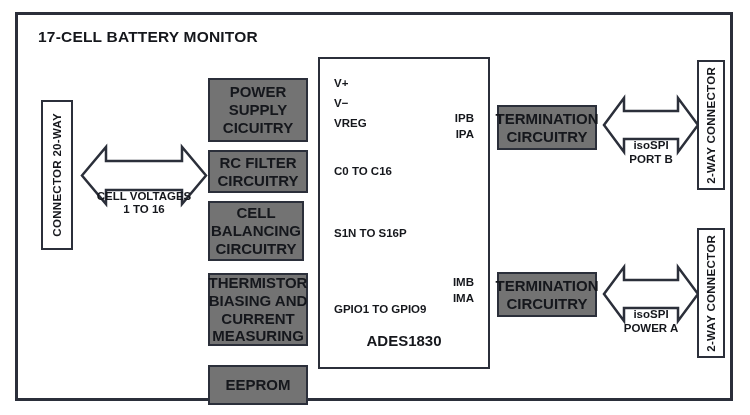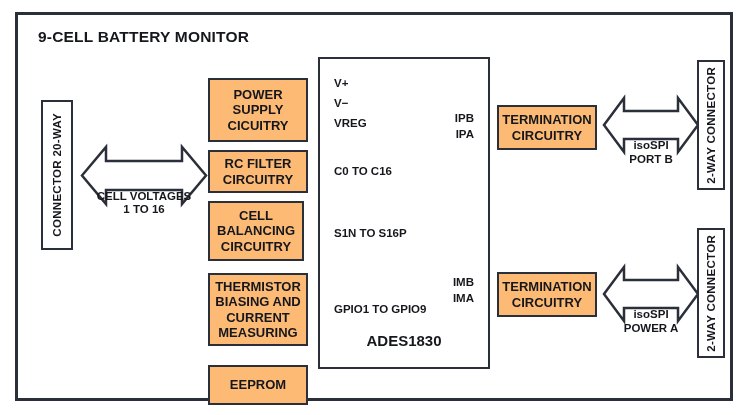--- a/index.html
+++ b/index.html
@@ -130,7 +130,7 @@
 
   <div class="outer-frame"></div>
 
-  <div class="diagram-title">9-CELL BATTERY MONITOR</div>
+  <div class="diagram-title">17-CELL BATTERY MONITOR</div>
 
   <div class="vblk" style="left:41px; top:100px; width:32px; height:150px;">
     <div class="vtext">CONNECTOR 20-WAY</div>

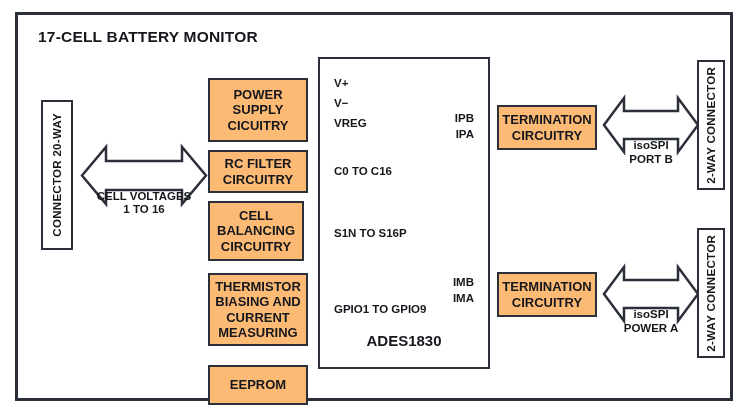--- a/index.html
+++ b/index.html
@@ -44,7 +44,7 @@
     position: absolute;
     box-sizing: border-box;
     border: 2.5px solid #2b2f3a;
-    background: #fdba74;
+    background: #737373;
     display: flex;
     align-items: center;
     justify-content: center;
@@ -52,7 +52,7 @@
     color: #15171c;
     font-weight: bold;
     line-height: 1.18;
-    font-size: 13px;
+    font-size: 15px;
   }
   .blk span { display: block; }
   

